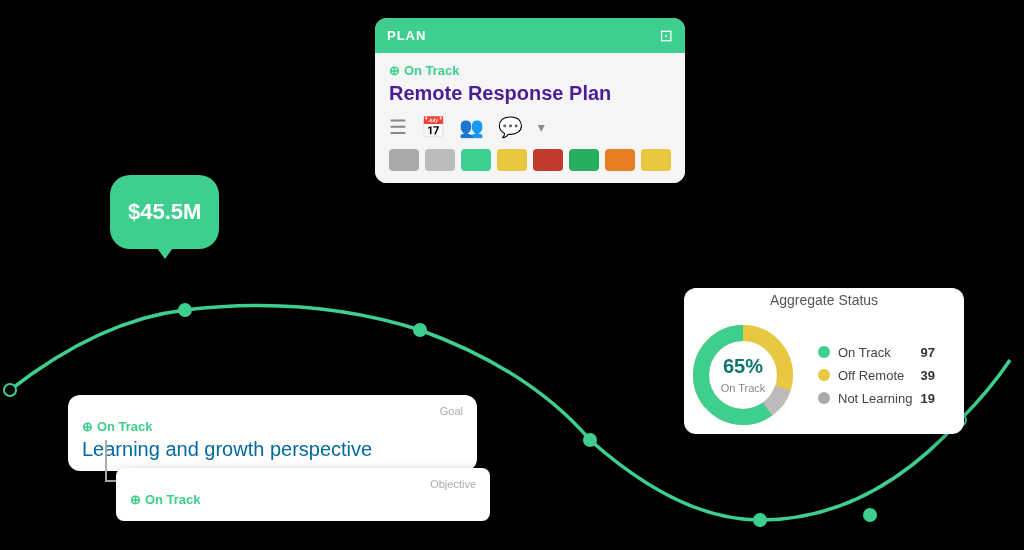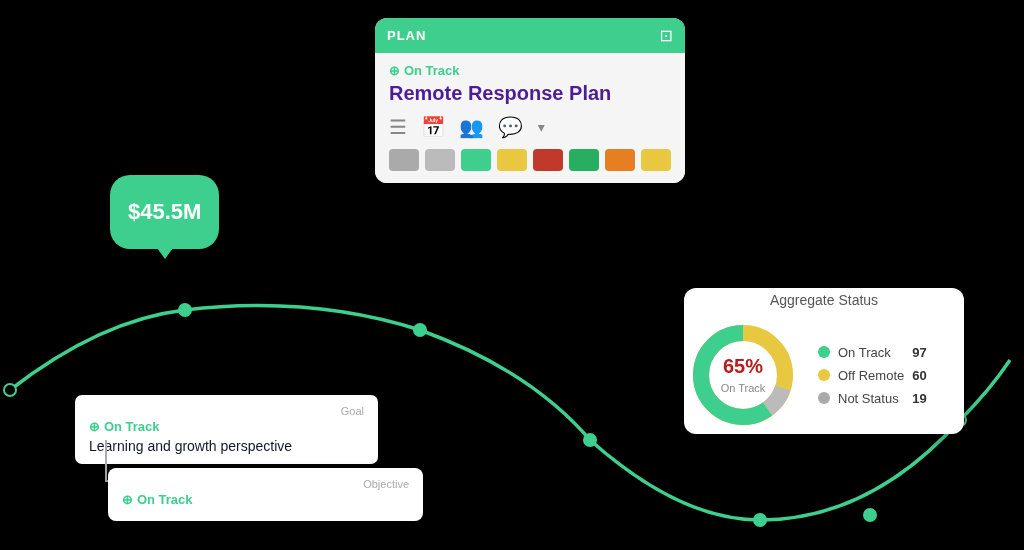--- a/index.html
+++ b/index.html
@@ -160,7 +160,7 @@
     .donut-pct {
       font-size: 20px;
       font-weight: 700;
-      color: #b91c1c;
+      color: #0f766e;
       display: block;
     }
     .donut-label {

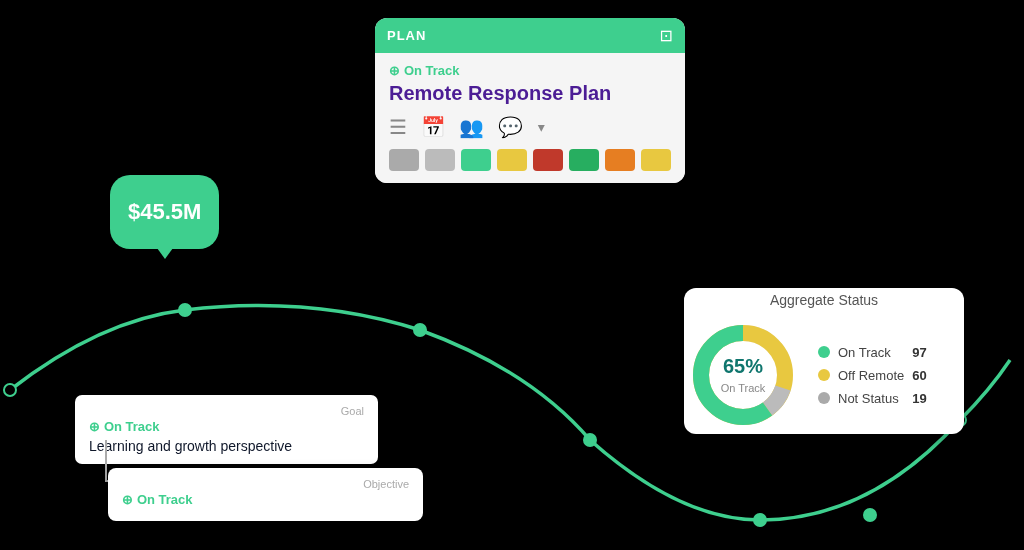--- a/index.html
+++ b/index.html
@@ -347,7 +347,7 @@
       <div class="legend-item">
         <div class="legend-dot" style="background:#e8c840;"></div>
         <span>Off Remote</span>
-        <span class="legend-count">60</span>
+        <span class="legend-count">39</span>
       </div>
       <div class="legend-item">
         <div class="legend-dot" style="background:#aaa;"></div>

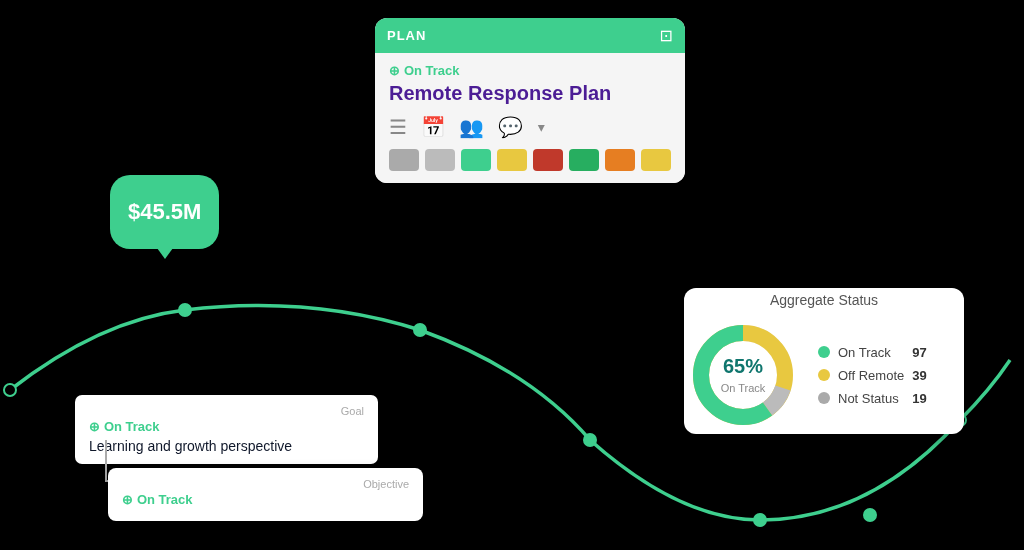--- a/index.html
+++ b/index.html
@@ -351,7 +351,7 @@
       </div>
       <div class="legend-item">
         <div class="legend-dot" style="background:#aaa;"></div>
-        <span>Not Status</span>
+        <span>Not Learning</span>
         <span class="legend-count">19</span>
       </div>
     </div>

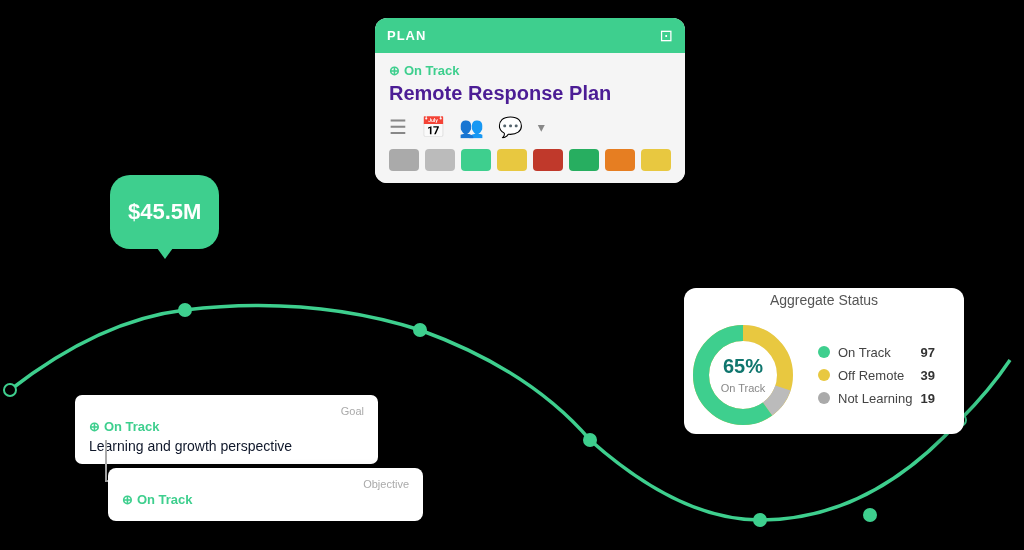--- a/index.html
+++ b/index.html
@@ -196,12 +196,11 @@
       position: absolute;
       top: 395px;
       left: 68px;
-      width: 303px;
+      width: 409px;
       background: #fff;
-      border-radius: 7px;
+      border-radius: 12px;
       padding: 10px 14px;
       box-shadow: 0 3px 12px rgba(0,0,0,0.25);
-      margin-left: 7px;
     }
     .card-tag {
       font-size: 11px;

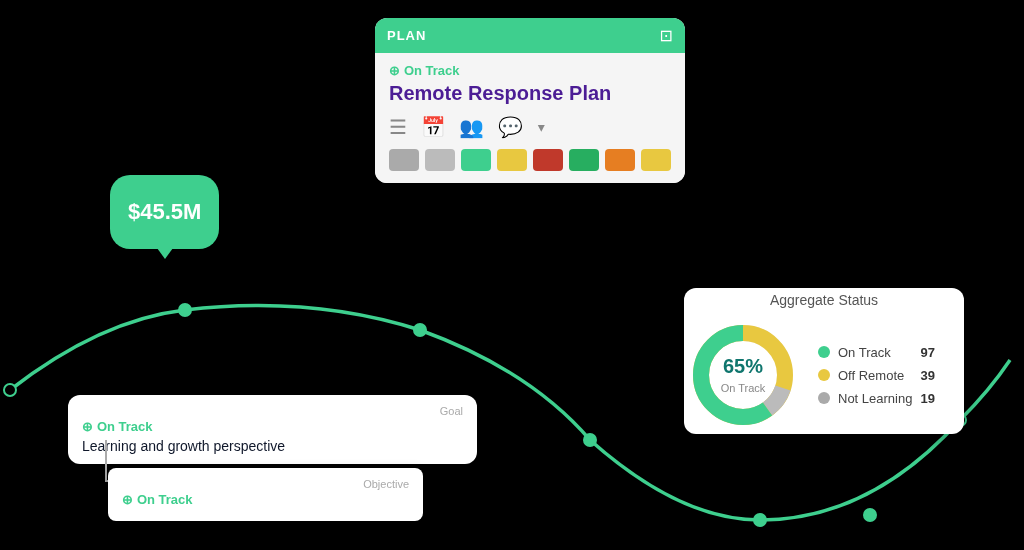--- a/index.html
+++ b/index.html
@@ -218,8 +218,8 @@
       margin-bottom: 4px;
     }
     .card-desc {
-      font-size: 14px;
-      color: #0f172a;
+      font-size: 20px;
+      color: #0369a1;
     }
 
     

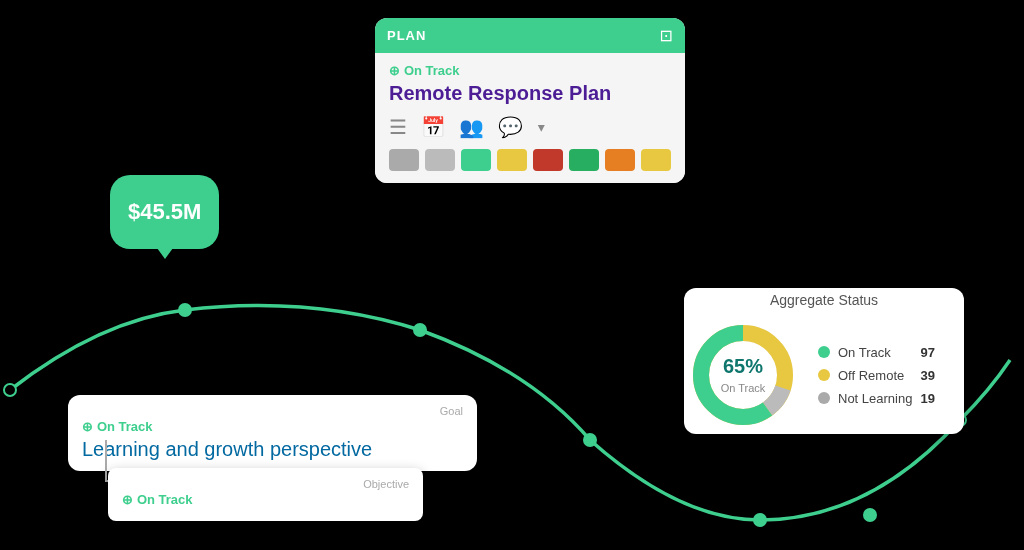--- a/index.html
+++ b/index.html
@@ -226,8 +226,8 @@
     .obj-card {
       position: absolute;
       top: 468px;
-      left: 108px;
-      width: 315px;
+      left: 116px;
+      width: 374px;
       background: #fff;
       border-radius: 8px;
       padding: 10px 14px;

